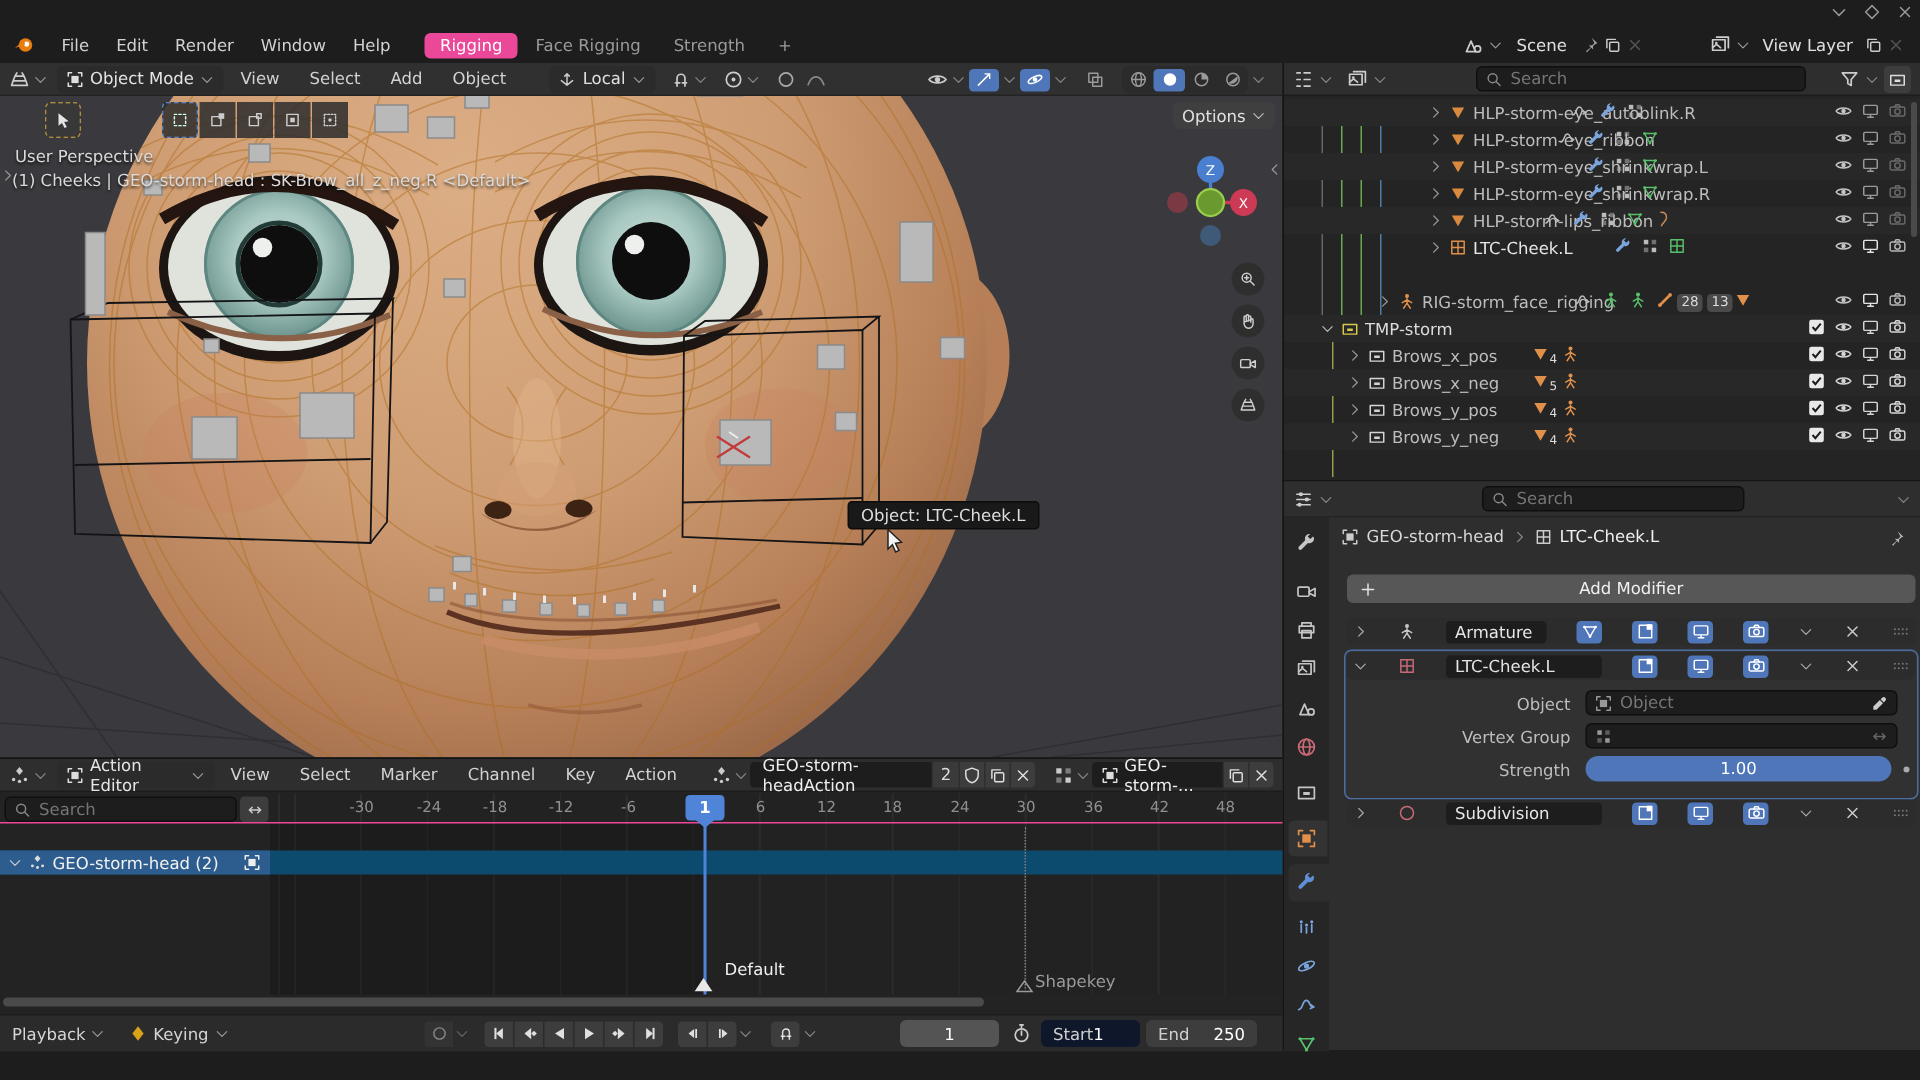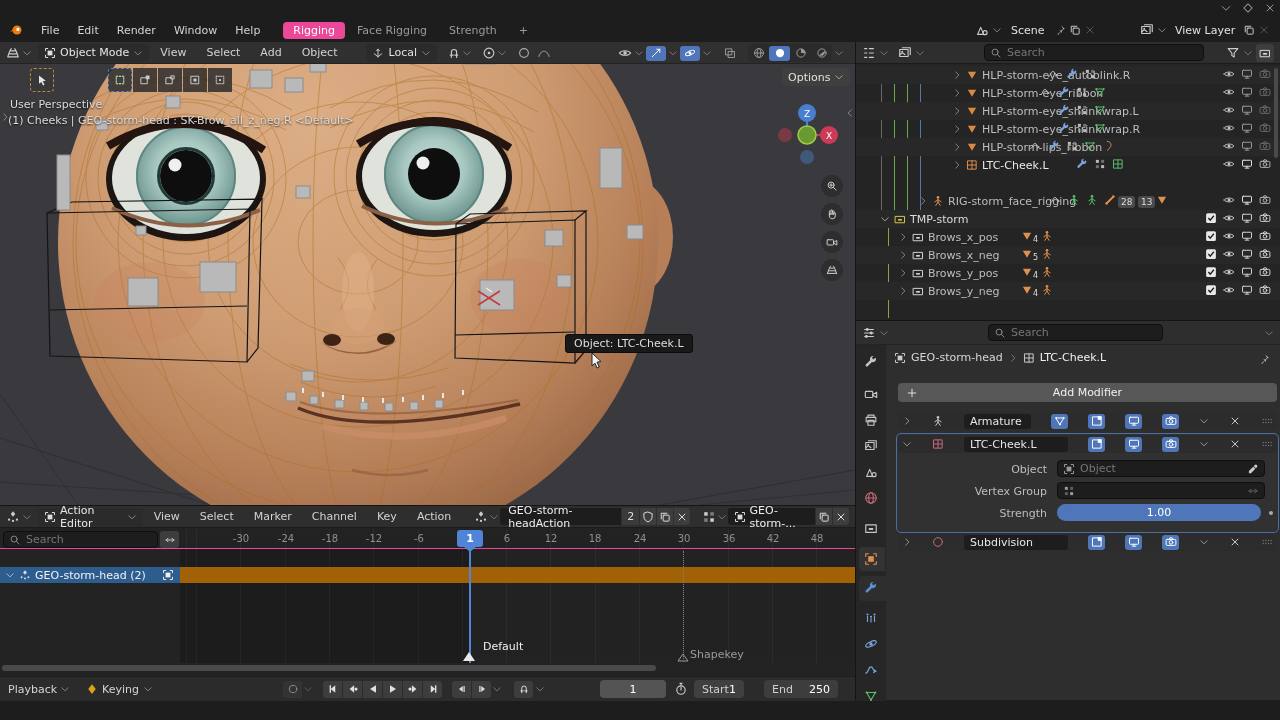--- a/index.html
+++ b/index.html
@@ -1341,7 +1341,7 @@
       <span class="rnum" style="left:800px">48</span>
     </div>
 
-    <div class="a bar" style="left:0;top:61px;width:855px;height:16px;background:#a16207">
+    <div class="a bar" style="left:0;top:61px;width:855px;height:16px;background:#0c4a6e">
       <span class="a" style="left:0;top:0;width:180px;height:16px;background:#2d5c8e"></span>
       <svg class="ic ic10" style="margin-left:5px;color:#ccc;position:relative">
           <use href="#s-chd"></use>

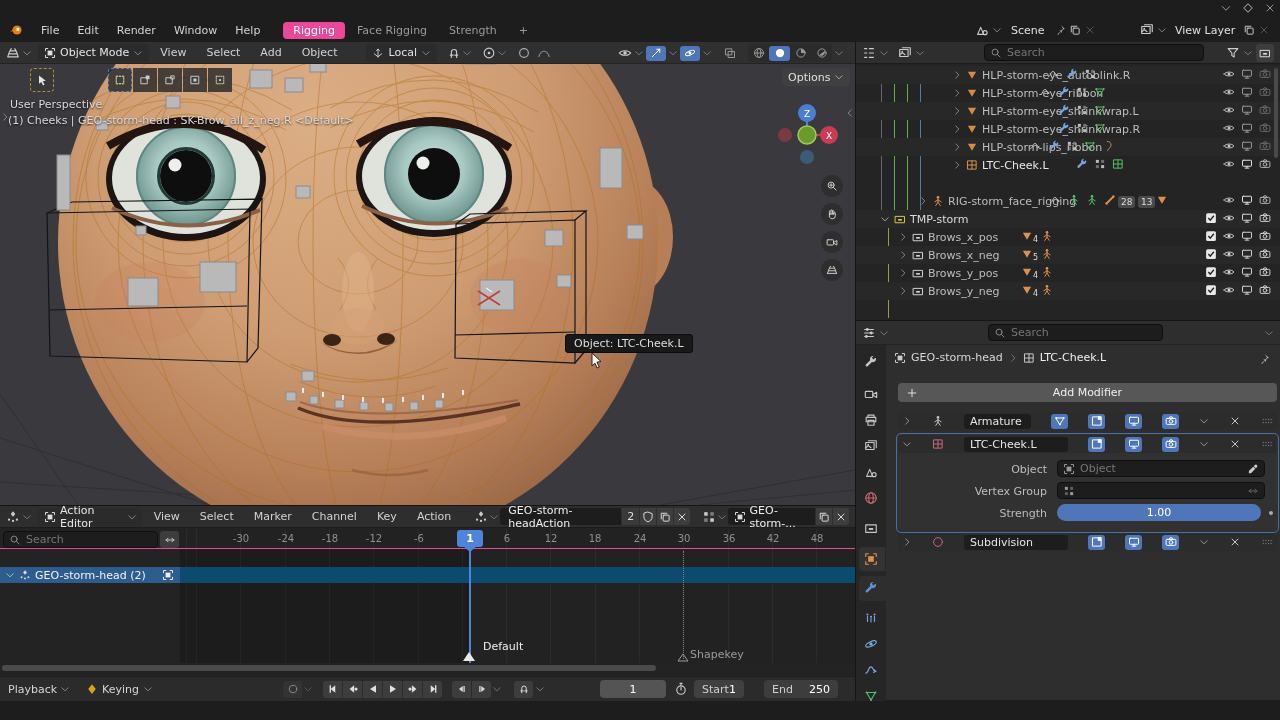--- a/index.html
+++ b/index.html
@@ -1479,7 +1479,7 @@
       <svg class="ic a" style="left:674px;top:5px;color:#ccc">
           <use href="#s-sw"></use>
         </svg>
-      <span class="a bar" style="left:694px;top:3px;width:50px;height:18px;background:#404040;border-radius:4px;justify-content:flex-start;padding:0 8px">
+      <span class="a bar" style="left:694px;top:3px;width:66px;height:18px;background:#0f172a;border-radius:4px;justify-content:flex-start;padding:0 8px">
         <span style="color:#cfcfcf">Start</span>
           <span style="color:#fff">1</span>
       </span>

